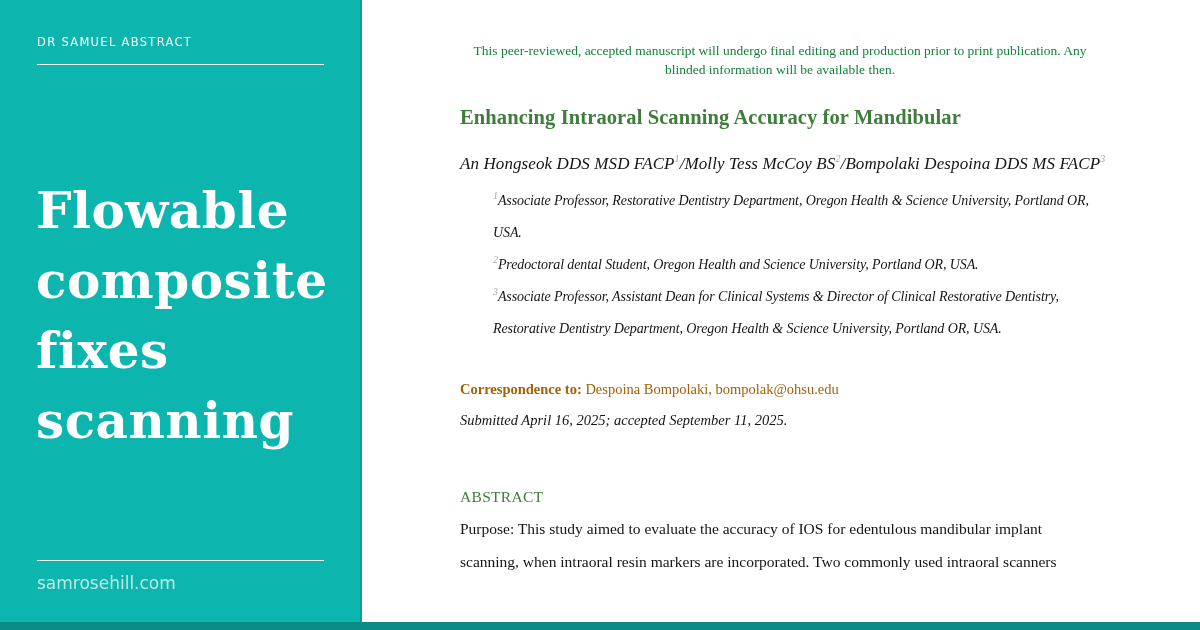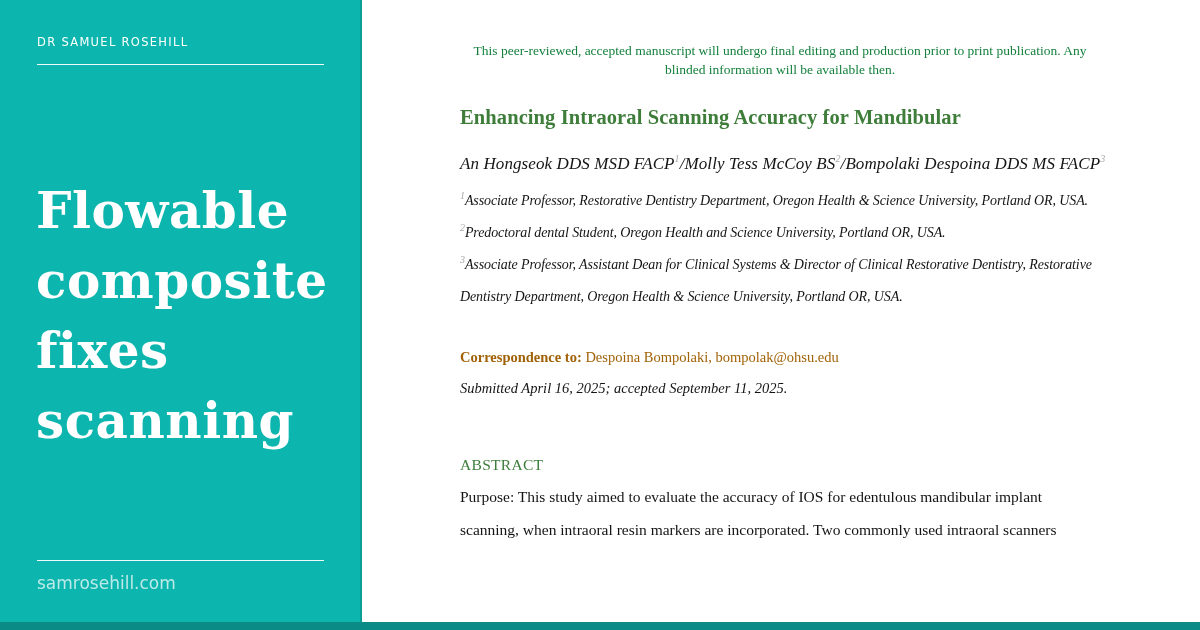--- a/index.html
+++ b/index.html
@@ -90,7 +90,7 @@
 <div class="canvas">
 
   <div class="sidebar">
-    <div class="sidebar-eyebrow">DR SAMUEL ROSEHILL</div>
+    <div class="sidebar-eyebrow">DR SAMUEL ABSTRACT</div>
     <div class="rule rule-top"></div>
     <div class="sidebar-title">
       <div>Flowable</div>

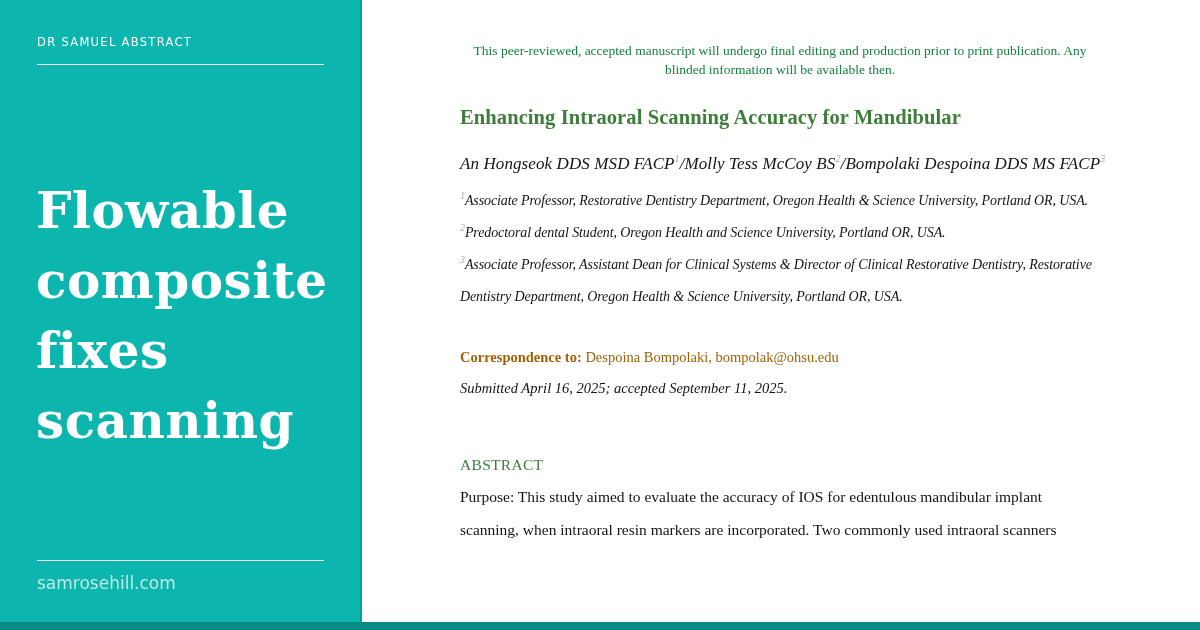--- a/index.html
+++ b/index.html
@@ -63,7 +63,7 @@
     color: #141414; white-space: nowrap; letter-spacing: 0.1px;
   }
   .sup { font-size: 10px; color: #a9a9a9; vertical-align: super; line-height: 0; }
-  .affiliations { margin-top: 6px; }
+  .affiliations { margin-top: 6px; margin-left: 33px; }
   .affiliation {
     font-style: italic; font-size: 14px; line-height: 32px;
     color: #141414; letter-spacing: -0.1px;

